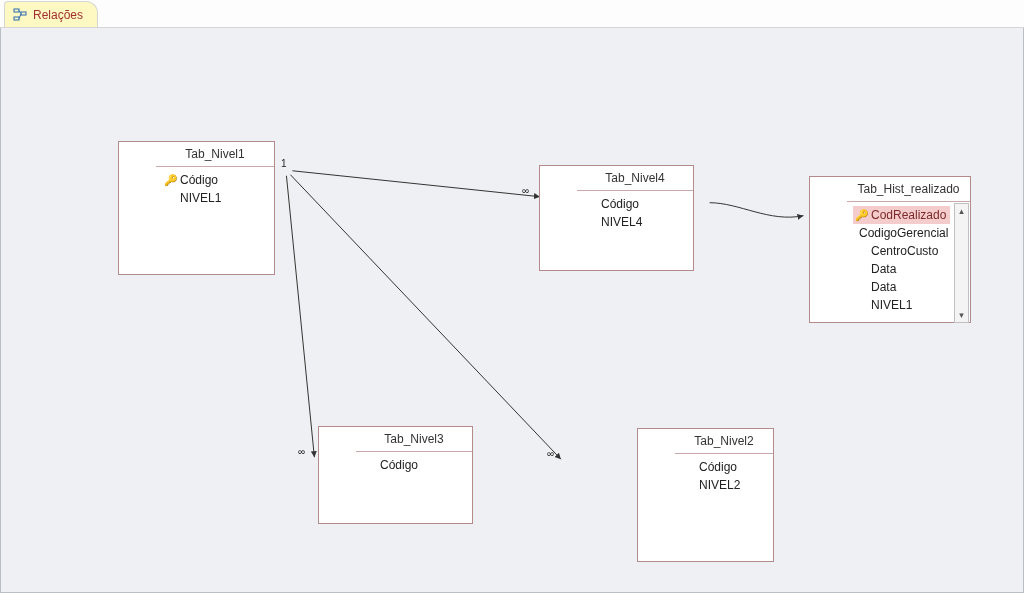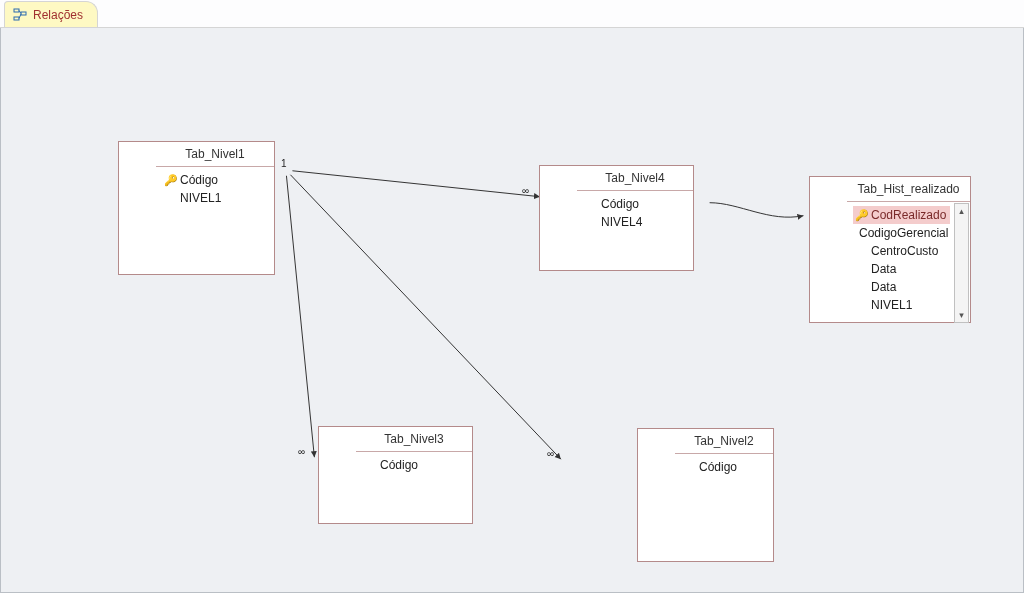--- a/index.html
+++ b/index.html
@@ -235,6 +235,10 @@
         <span class="key"></span>
         <span>Código</span>
       </div>
+      <div class="fld">
+        <span class="key"></span>
+        <span>NIVEL2</span>
+      </div>
     </div>
   </div>
 

